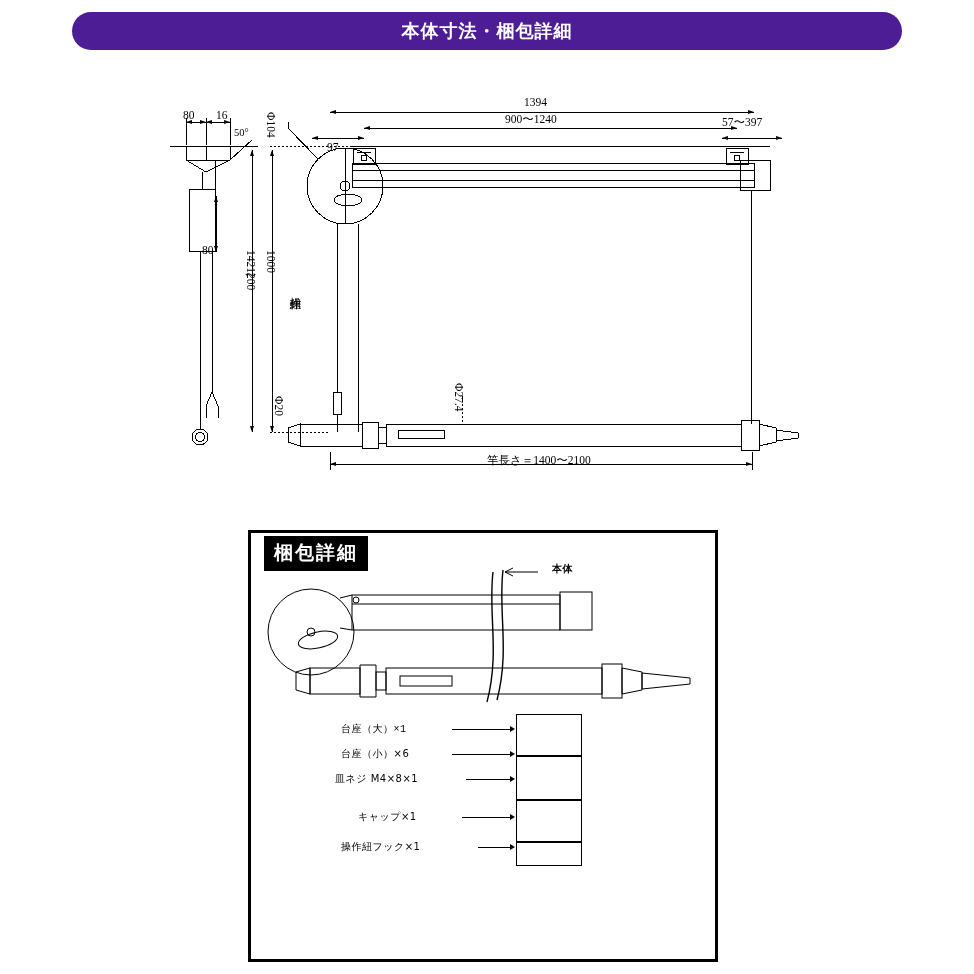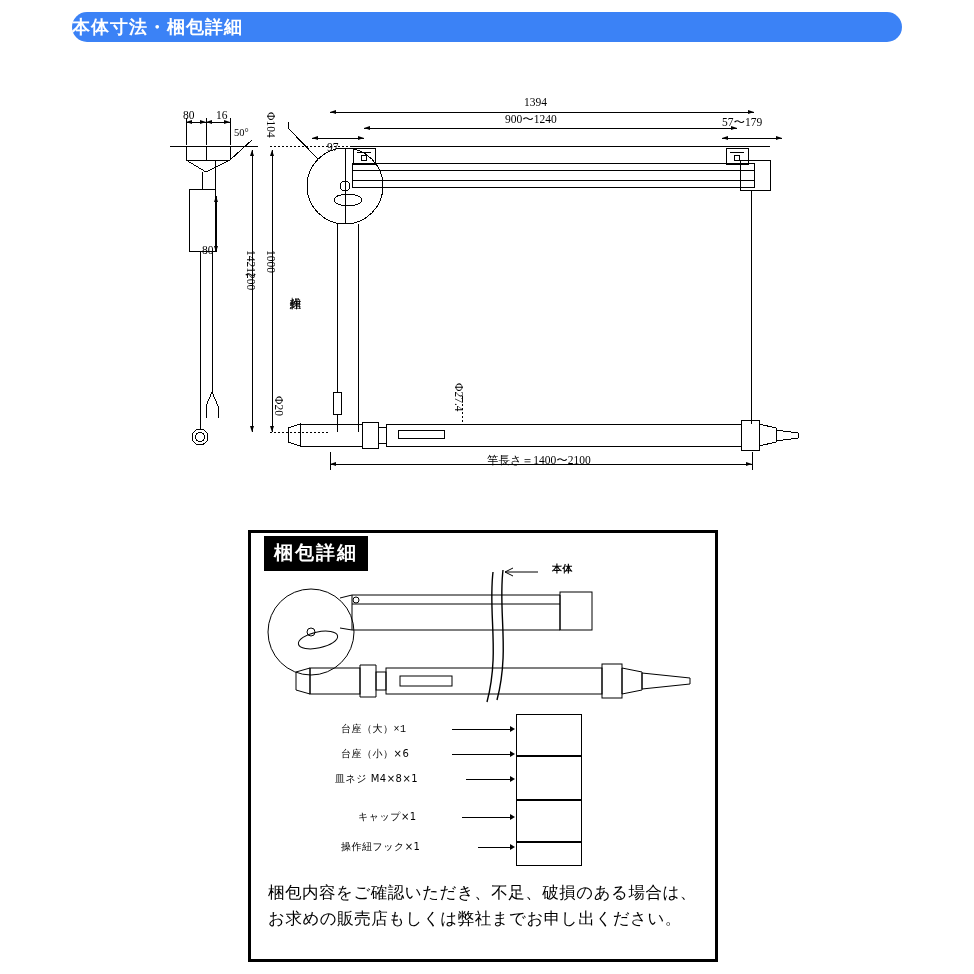--- a/index.html
+++ b/index.html
@@ -15,9 +15,9 @@
 
   
   .banner{
-    position:absolute;left:72px;top:12px;width:830px;height:30px;
-    background:#3b82f6;border-radius:19px;
-    display:flex;align-items:center;
+    position:absolute;left:72px;top:12px;width:830px;height:38px;
+    background:#4c1d95;border-radius:19px;
+    display:flex;align-items:center;justify-content:center;
   }
   .banner-text{
     color:#ffffff;font-size:18px;font-weight:bold;letter-spacing:1px;

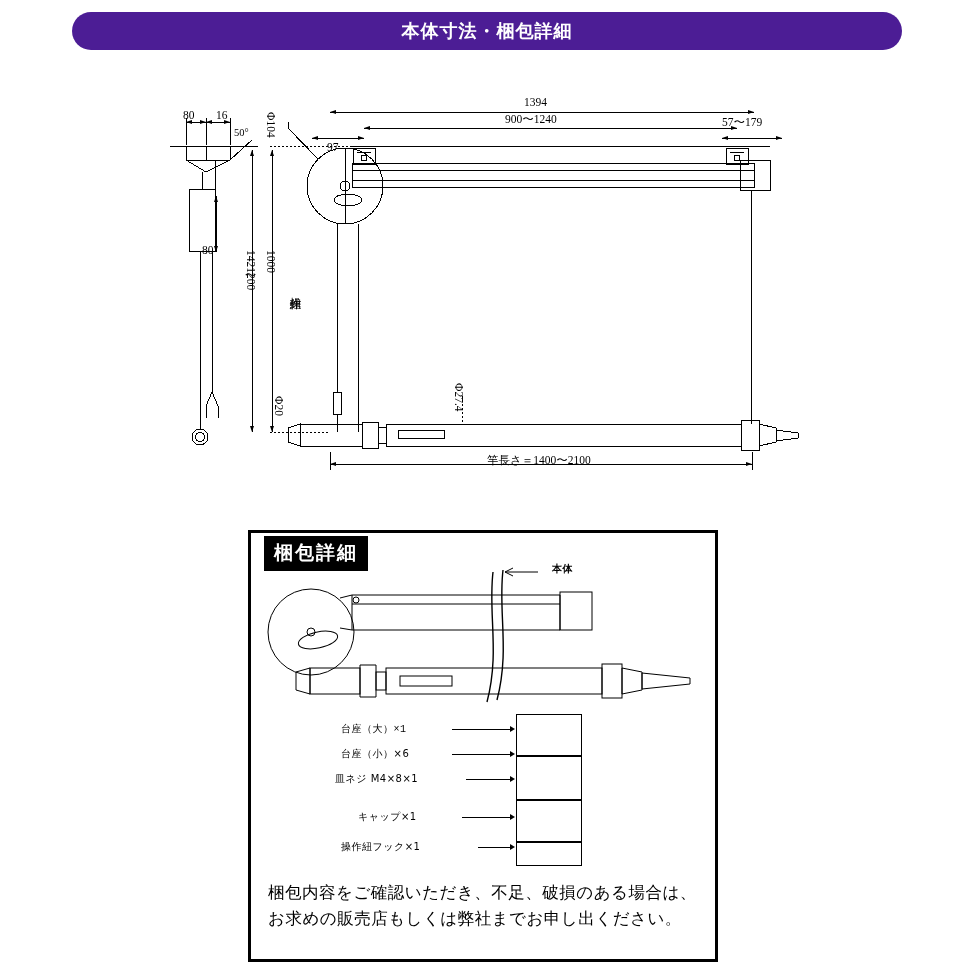--- a/index.html
+++ b/index.html
@@ -168,7 +168,7 @@
   <div class="lbl" style="left:327px;top:119px;margin-top:23px;">97</div>
 
   <div class="dimline" style="left:722px;top:138px;width:60px;"></div>
-  <div class="lbl" style="left:722px;top:117px;">57〜179</div>
+  <div class="lbl" style="left:722px;top:117px;">57〜397</div>
 
   <div class="dimline" style="left:186px;top:122px;width:20px;"></div>
   <div class="lbl" style="left:183px;top:110px;">80</div>

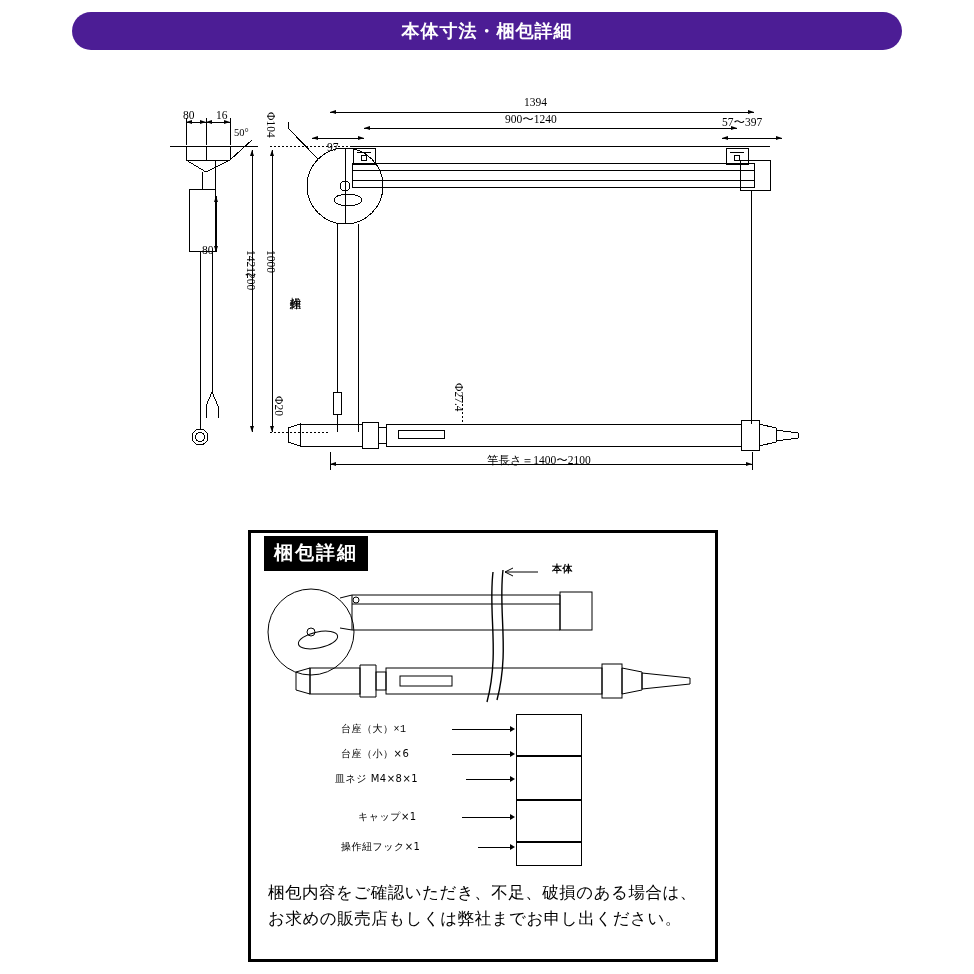--- a/index.html
+++ b/index.html
@@ -267,10 +267,6 @@
   <div class="leader" style="left:478px;top:847px;width:34px;"></div>
   <div class="leader-arrow" style="left:510px;top:844px;"></div>
 
-  <div class="pack-note">
-    <div>梱包内容をご確認いただき、不足、破損のある場合は、</div>
-    <div>お求めの販売店もしくは弊社までお申し出ください。</div>
-  </div>
 
 </div>
 

